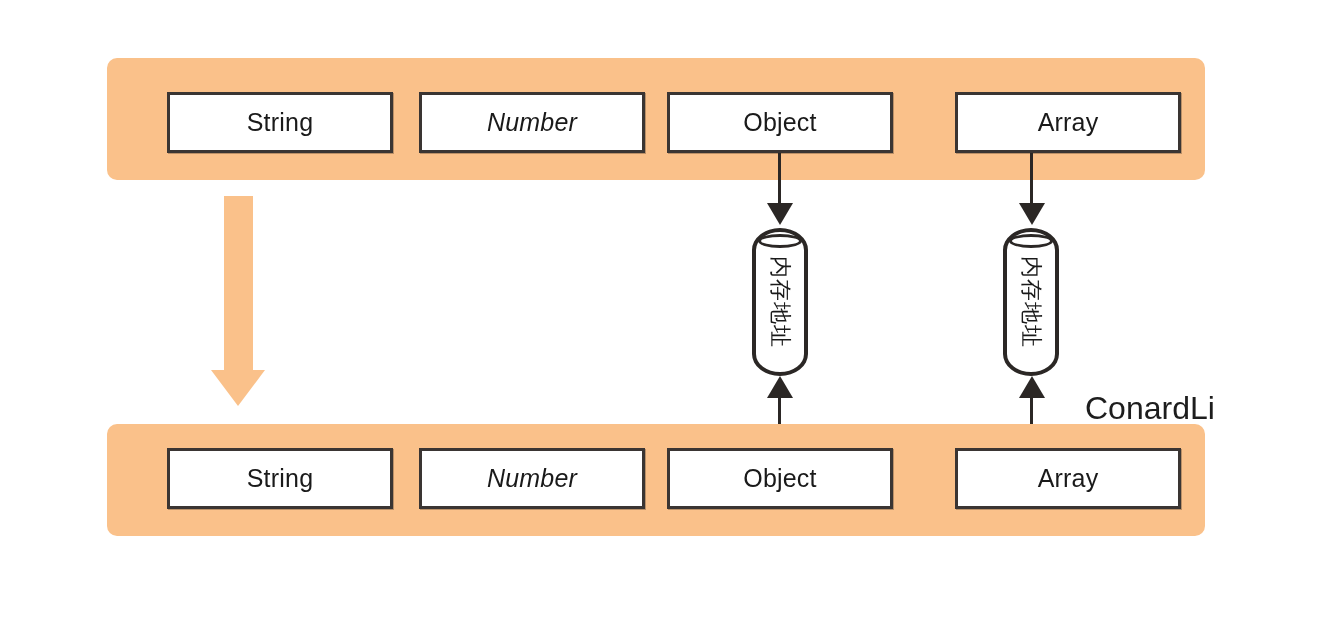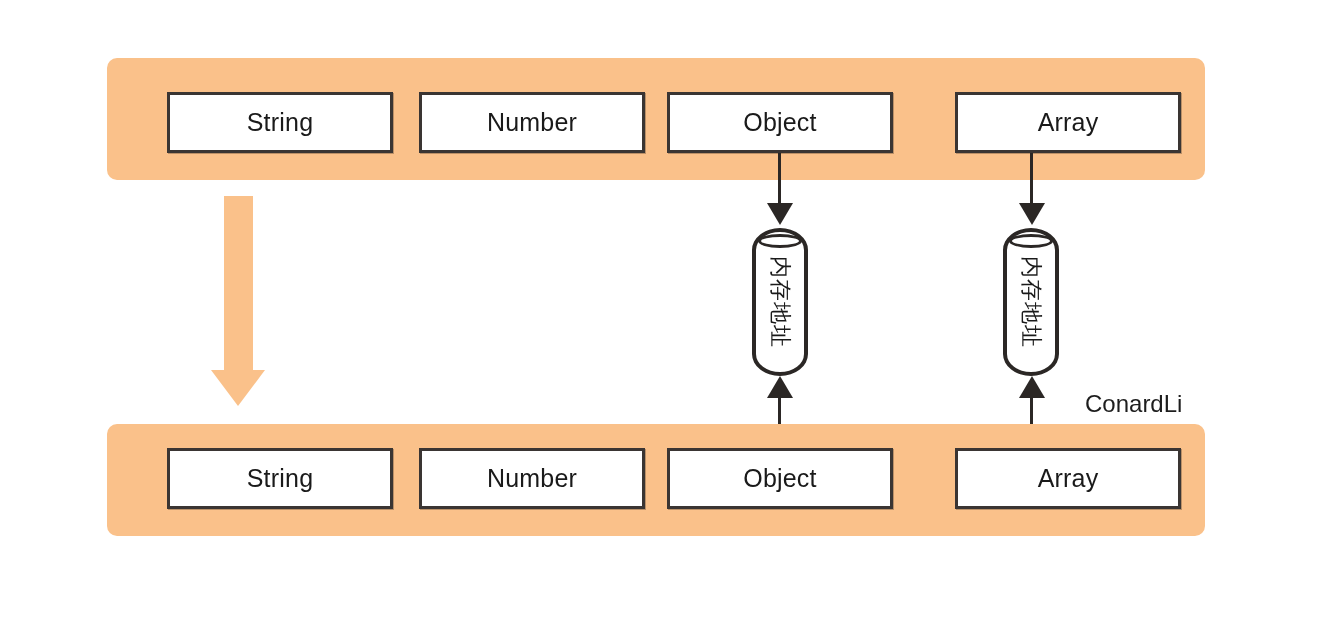--- a/index.html
+++ b/index.html
@@ -59,7 +59,7 @@
   .row-top  { top: 92px; }
   .row-bot  { top: 448px; }
   .col-1 { left: 167px; }
-  .col-2 { left: 419px; }
+  .col-2 { left: 419px; font-style: italic; }
   .col-3 { left: 667px; }
   .col-4 { left: 919px; margin-left: 36px; }
 

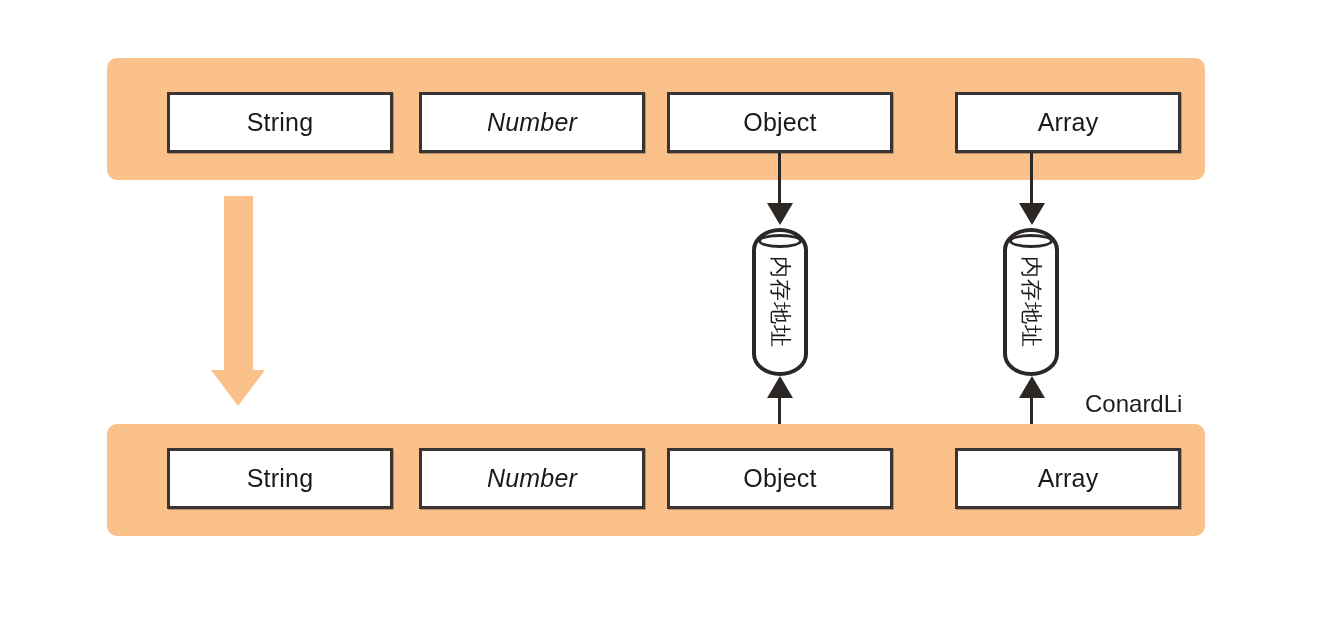--- a/index.html
+++ b/index.html
@@ -162,7 +162,7 @@
     position: absolute;
     left: 1085px;
     top: 390px;
-    font-size: 24px;
+    font-size: 32px;
     color: #1d1d1d;
     white-space: nowrap;
   }

